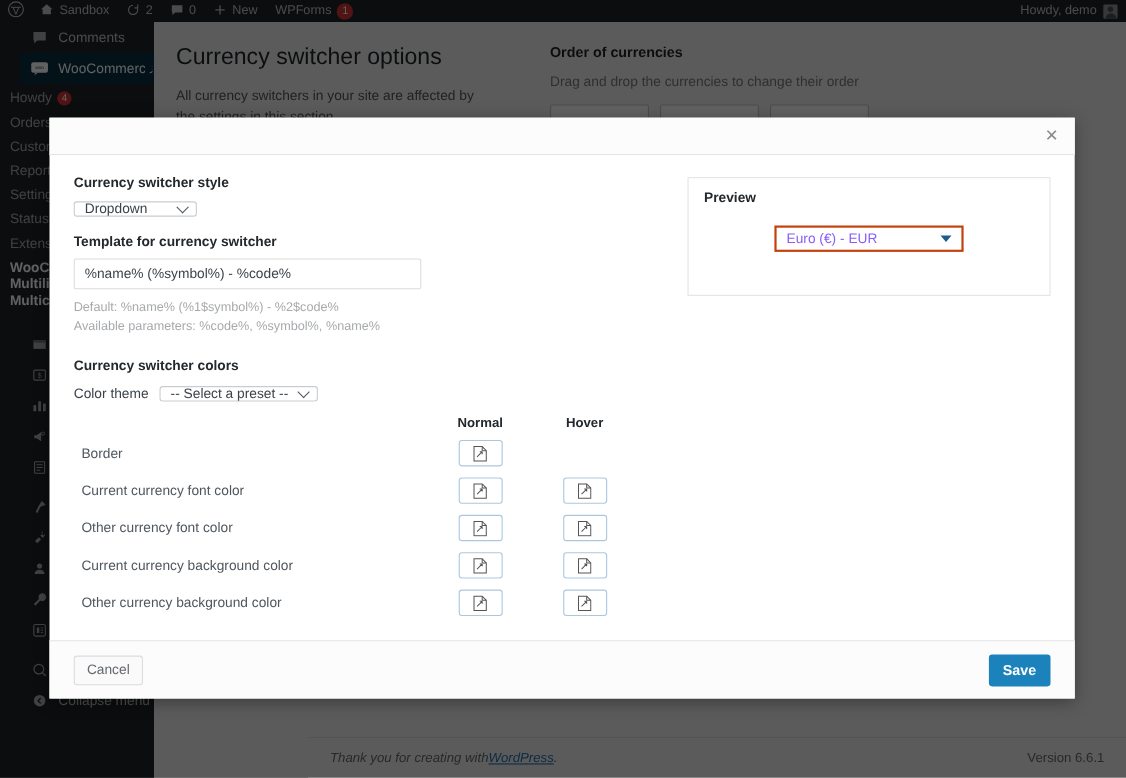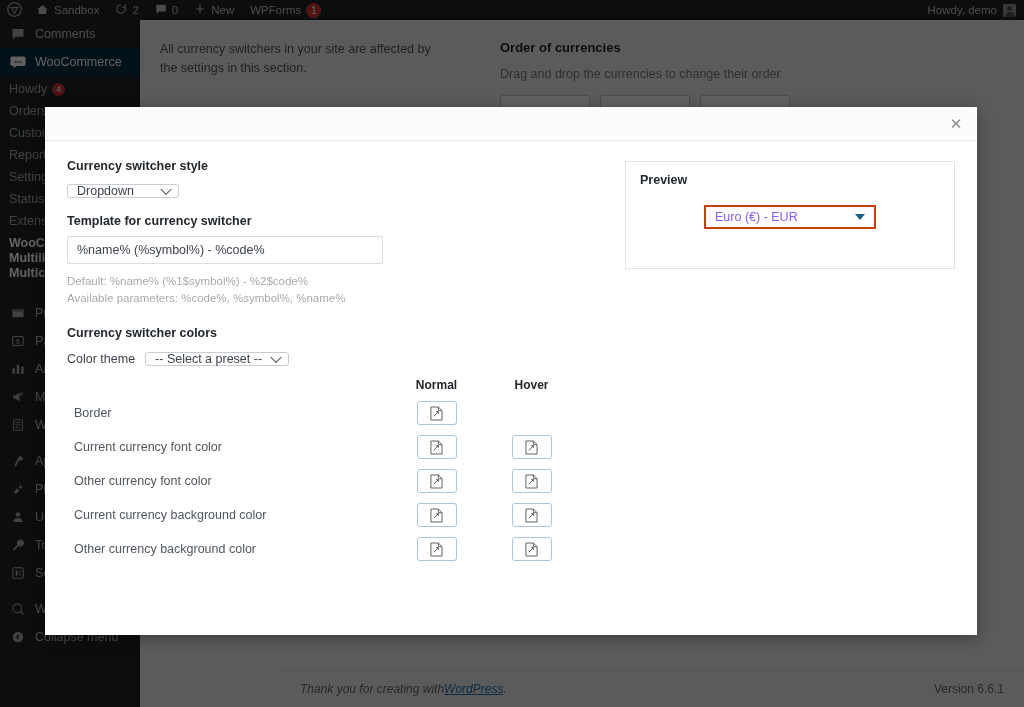--- a/index.html
+++ b/index.html
@@ -35,7 +35,7 @@
     position: absolute; top: 20px; left: 0; width: 140px; bottom: 0;
     background: #1d2327; color: #c3c4c7; font-size: 12.5px;
   }
-  .menu-item { display: flex; align-items: center; gap: 9px; padding: 7px 0 7px 9px; color: #c3c4c7; position: relative; }
+  .menu-item { display: flex; align-items: center; gap: 9px; padding: 7px 0 7px 9px; color: #c3c4c7; position: relative; margin-left: 18px; }
   .menu-item .mi-ico { width: 17px; flex: 0 0 17px; display:flex; align-items:center; justify-content:center; color:#a7aaad; }
   .menu-item.current { background: #0a2e42; color: #fff; }
   .menu-item.current .mi-ico { color:#fff; }

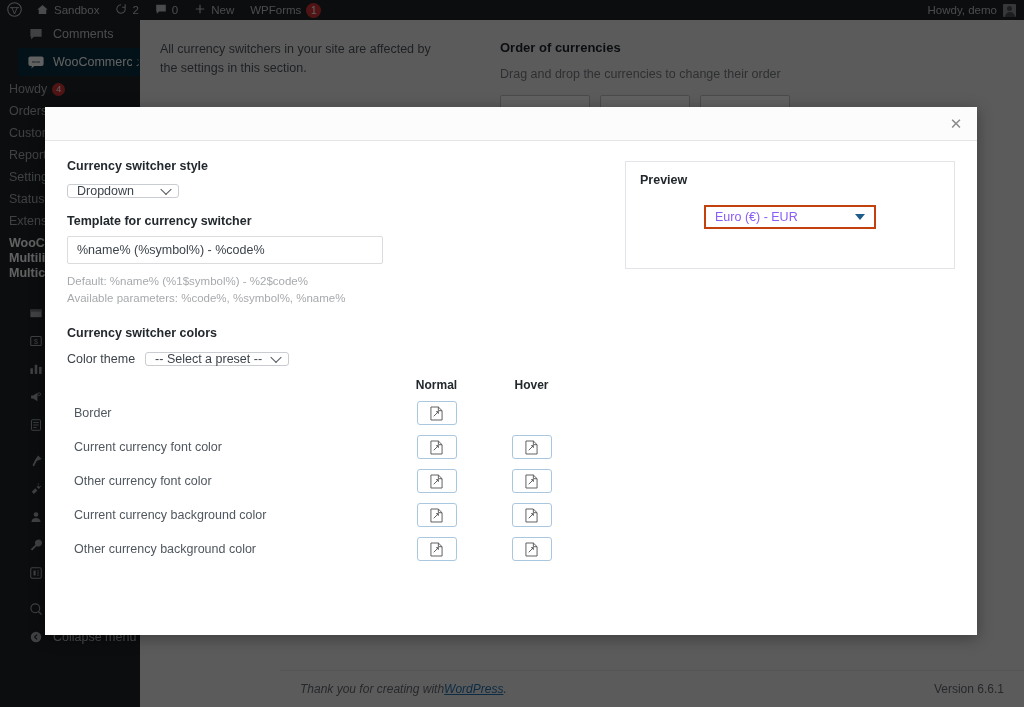--- a/index.html
+++ b/index.html
@@ -389,6 +389,7 @@
       <div class="page-wrap">
         <div class="bg-cols">
           <div>
+            <div class="bg-h1">Currency switcher options</div>
             <div class="bg-p">All currency switchers in your site are affected by the settings in this section.</div>
           </div>
           <div>

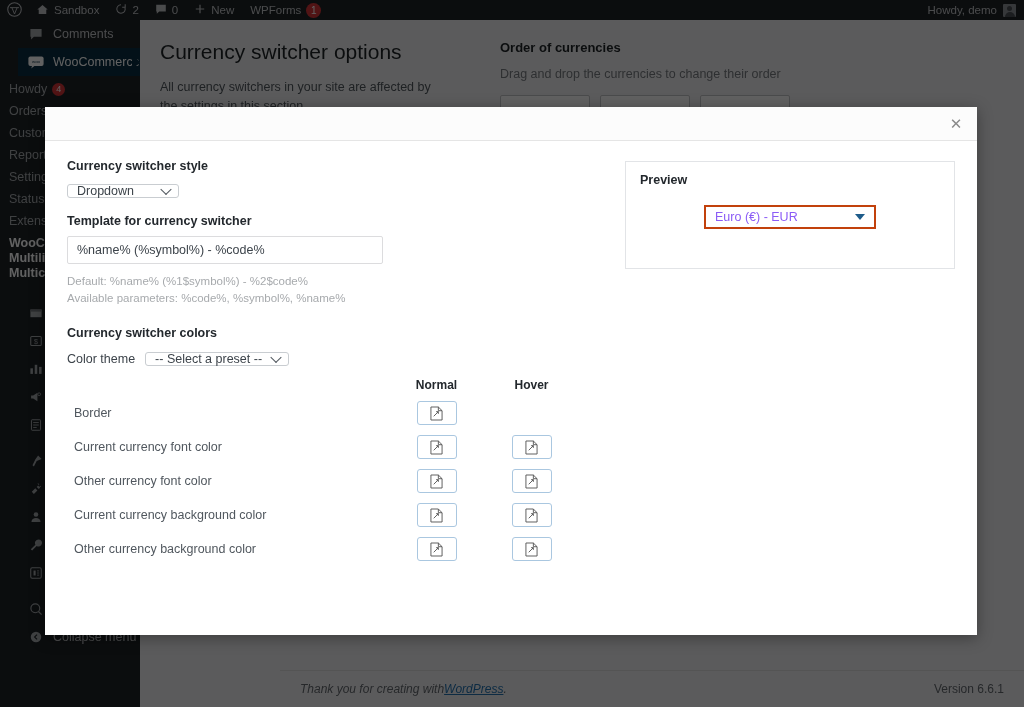--- a/index.html
+++ b/index.html
@@ -570,6 +570,10 @@
       </div>
     </div>
 
+    <div class="modal-foot">
+      <div class="btn-cancel">Cancel</div>
+      <div class="btn-save">Save</div>
+    </div>
   </div>
 </div>
 

